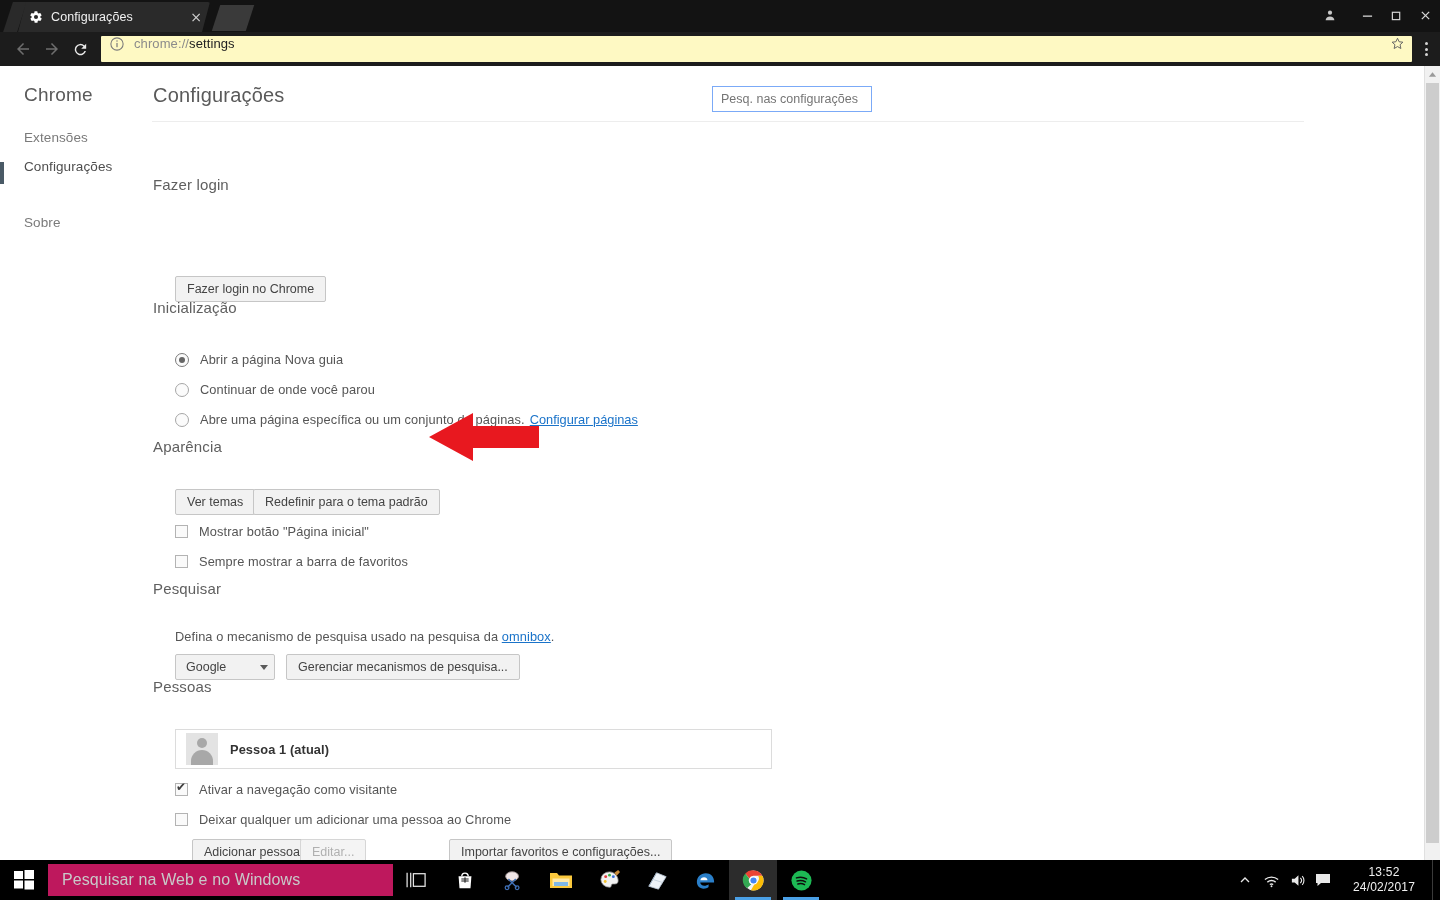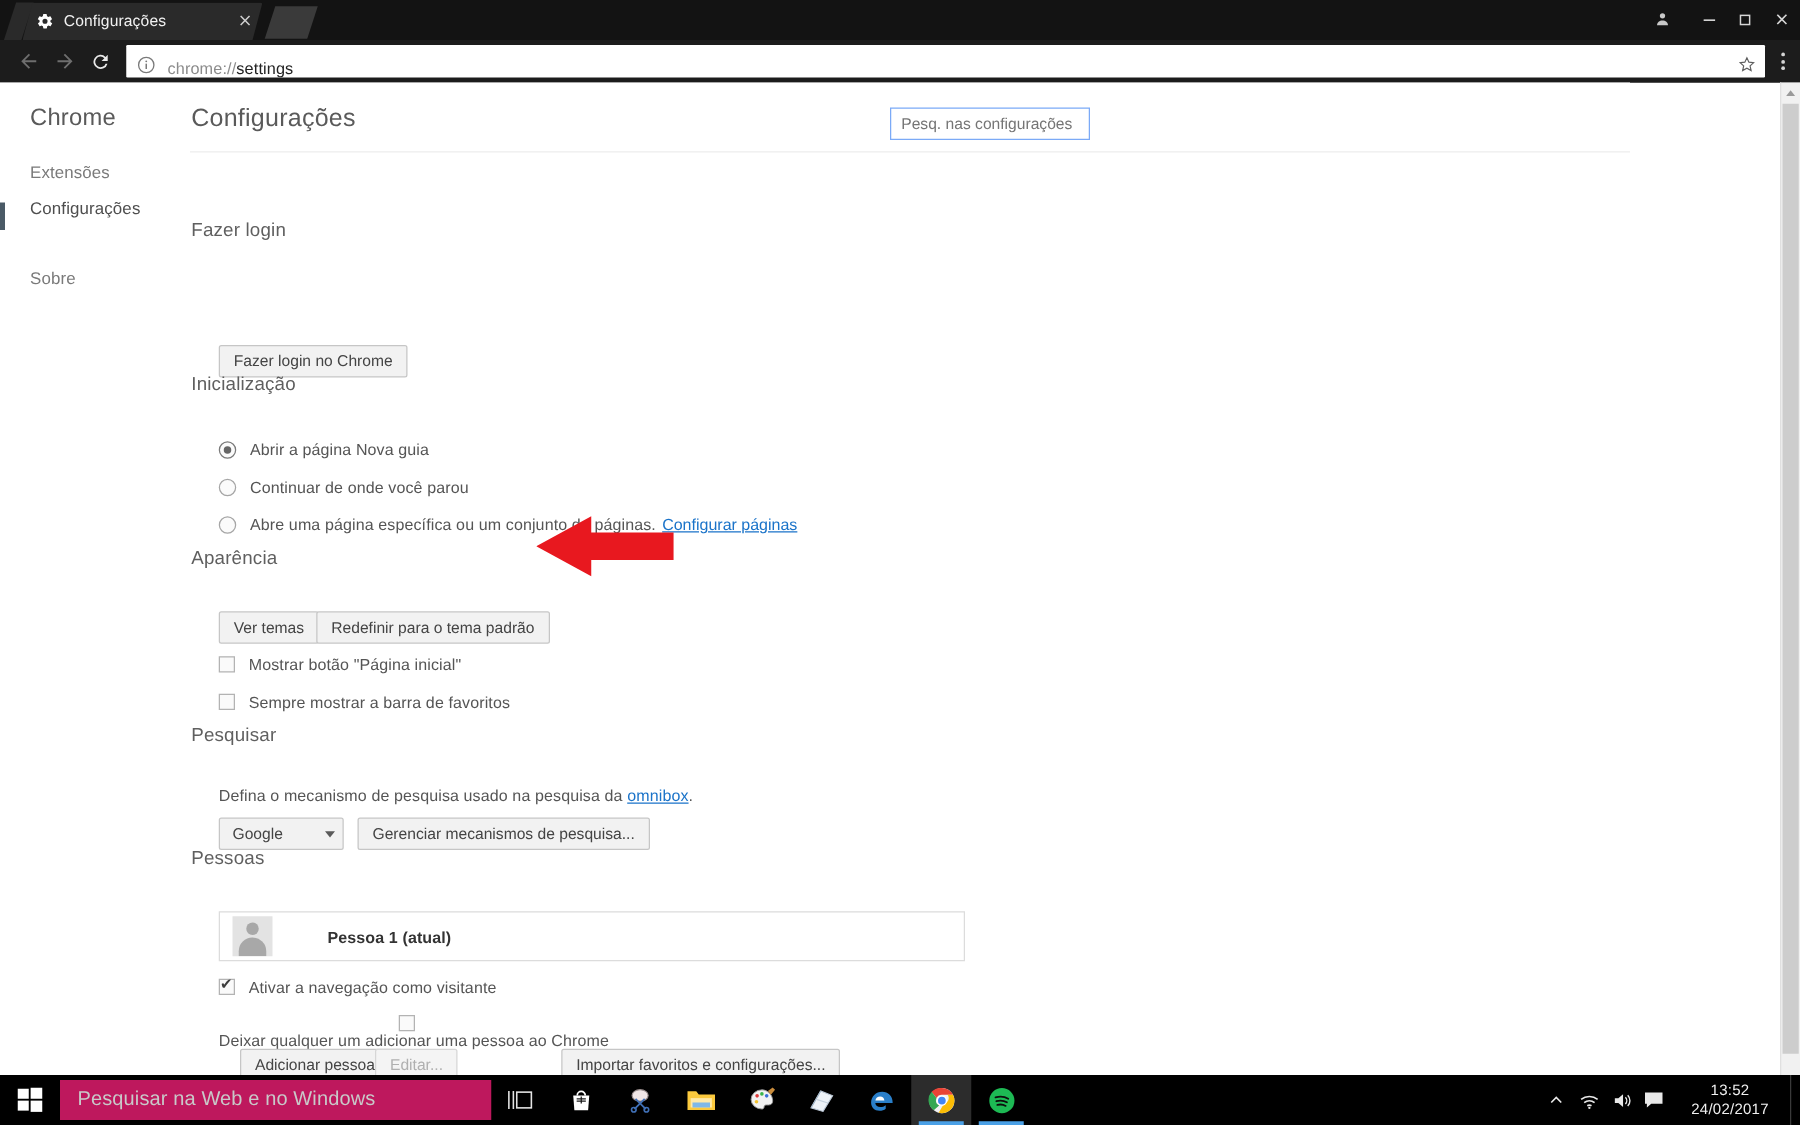--- a/index.html
+++ b/index.html
@@ -75,8 +75,8 @@
   }
   .nav-btn.back { margin-left: 8px; }
   .omnibox {
-    flex: 1 1 auto; height: 26px; background: #ffffff;
-    margin: 0 0 0 6px; display: flex; align-items: flex-end;
+    flex: 1 1 auto; height: 26px; background: #fef9c3;
+    margin: 0 0 0 6px; display: flex; align-items: flex-start;
     padding: 0 4px 0 8px; border-radius: 1px;
   }
   .omni-info { width: 18px; height: 18px; flex: 0 0 18px; margin-right: 7px; }

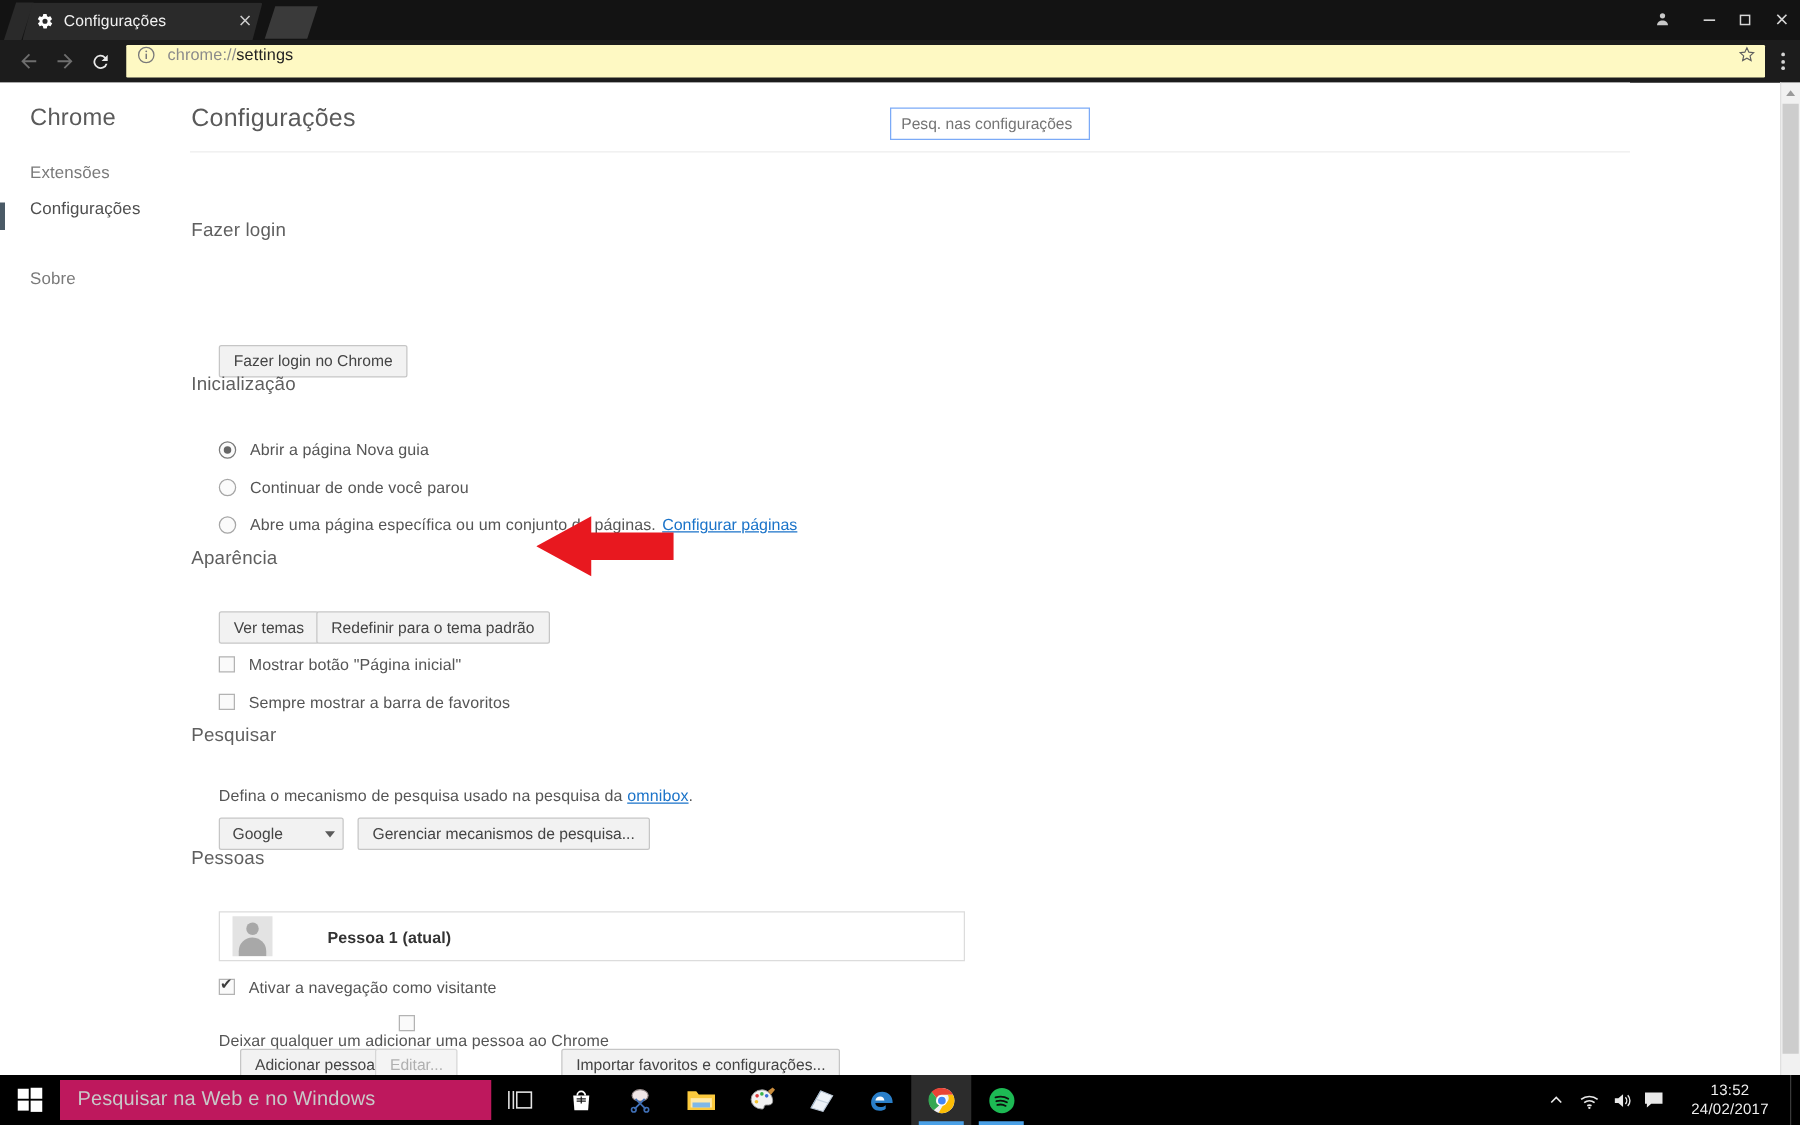--- a/index.html
+++ b/index.html
@@ -402,7 +402,7 @@
       <div class="btn" style="left:134px; top:588px;">Gerenciar mecanismos de pesquisa...</div>
 
       <div class="sec-title" style="top:612px;">Pessoas</div>
-      <div class="person-card" style="top:663px; width:597px; height:40px;gap:32px;">
+      <div class="person-card" style="top:663px; width:597px; height:40px;">
         <span class="avatar">
           <span class="head"></span>
             <span class="body"></span>

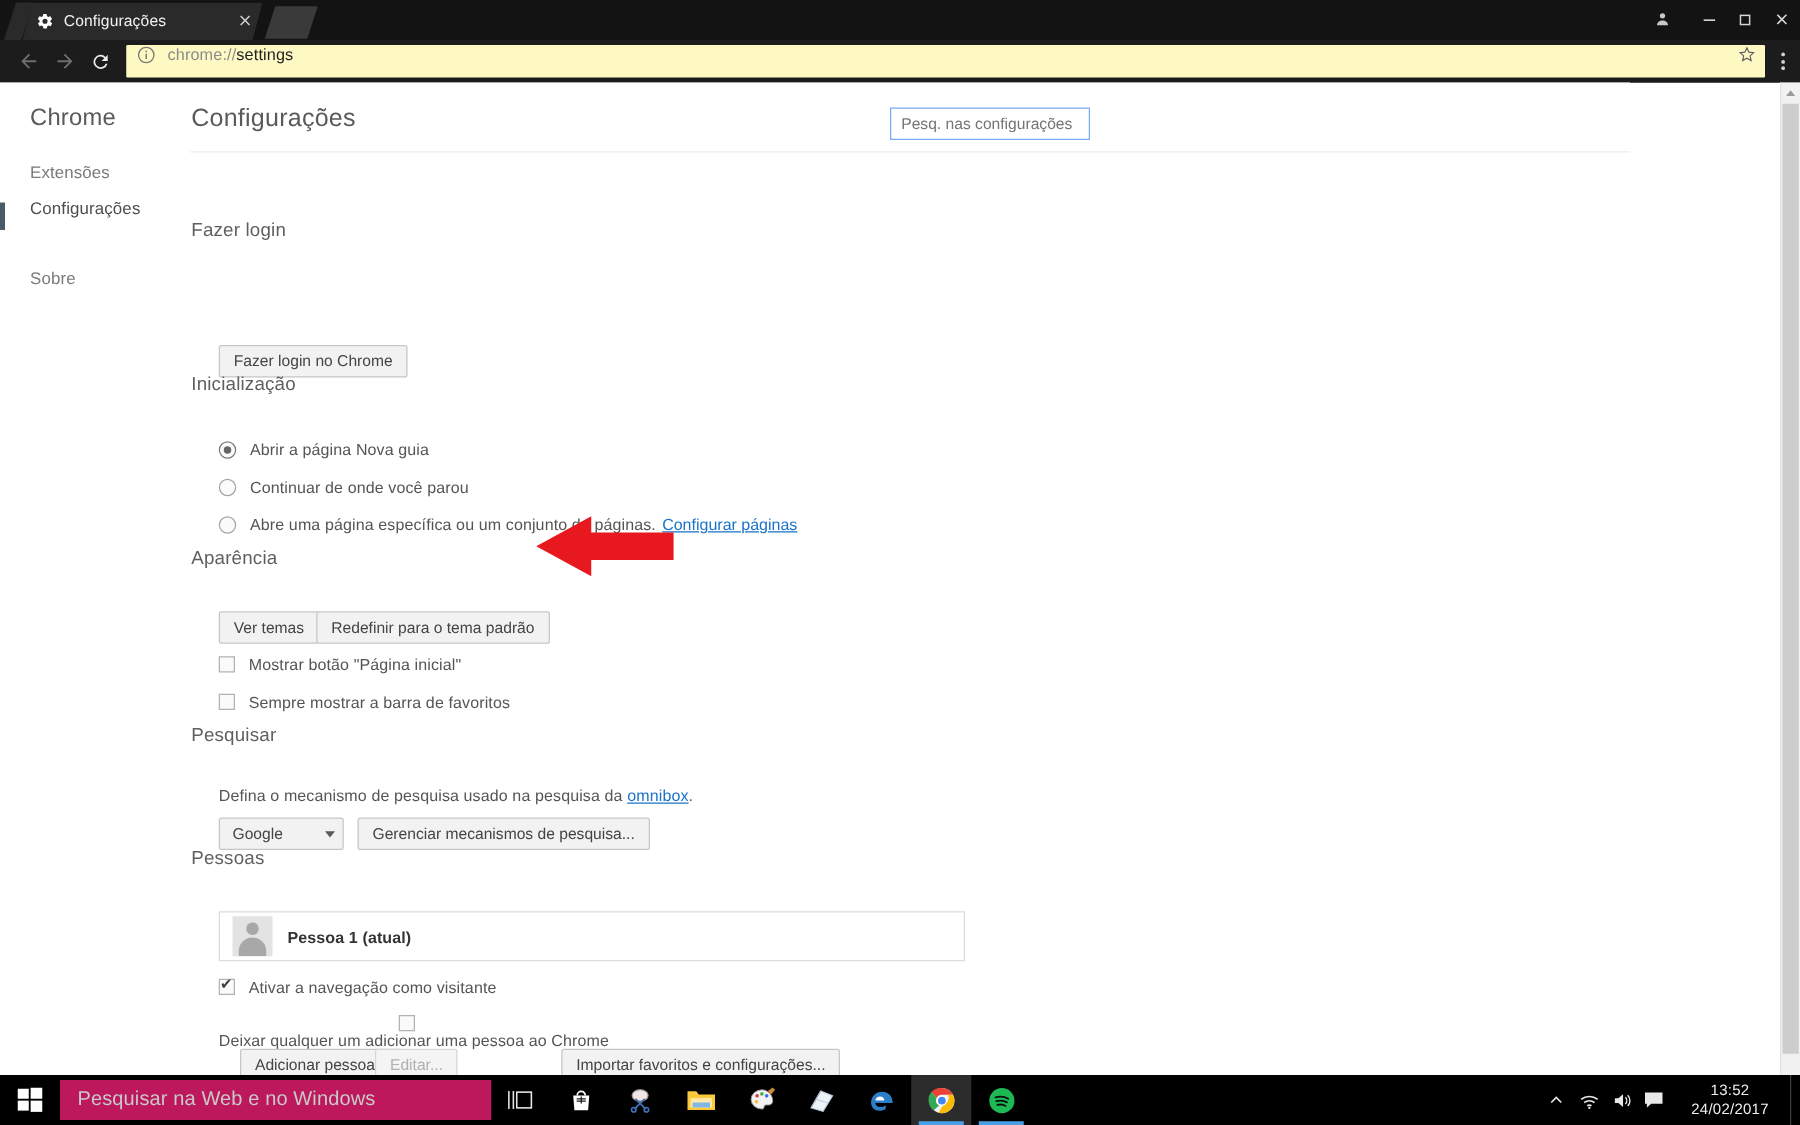--- a/index.html
+++ b/index.html
@@ -413,7 +413,7 @@
         <span class="cbox on"></span>
         <span class="opt-label">Ativar a navegação como visitante</span>
       </div>
-      <div class="opt-row" style="top:746px;flex-direction:column;">
+      <div class="opt-row" style="top:746px;">
         <span class="cbox"></span>
         <span class="opt-label">Deixar qualquer um adicionar uma pessoa ao Chrome</span>
       </div>

